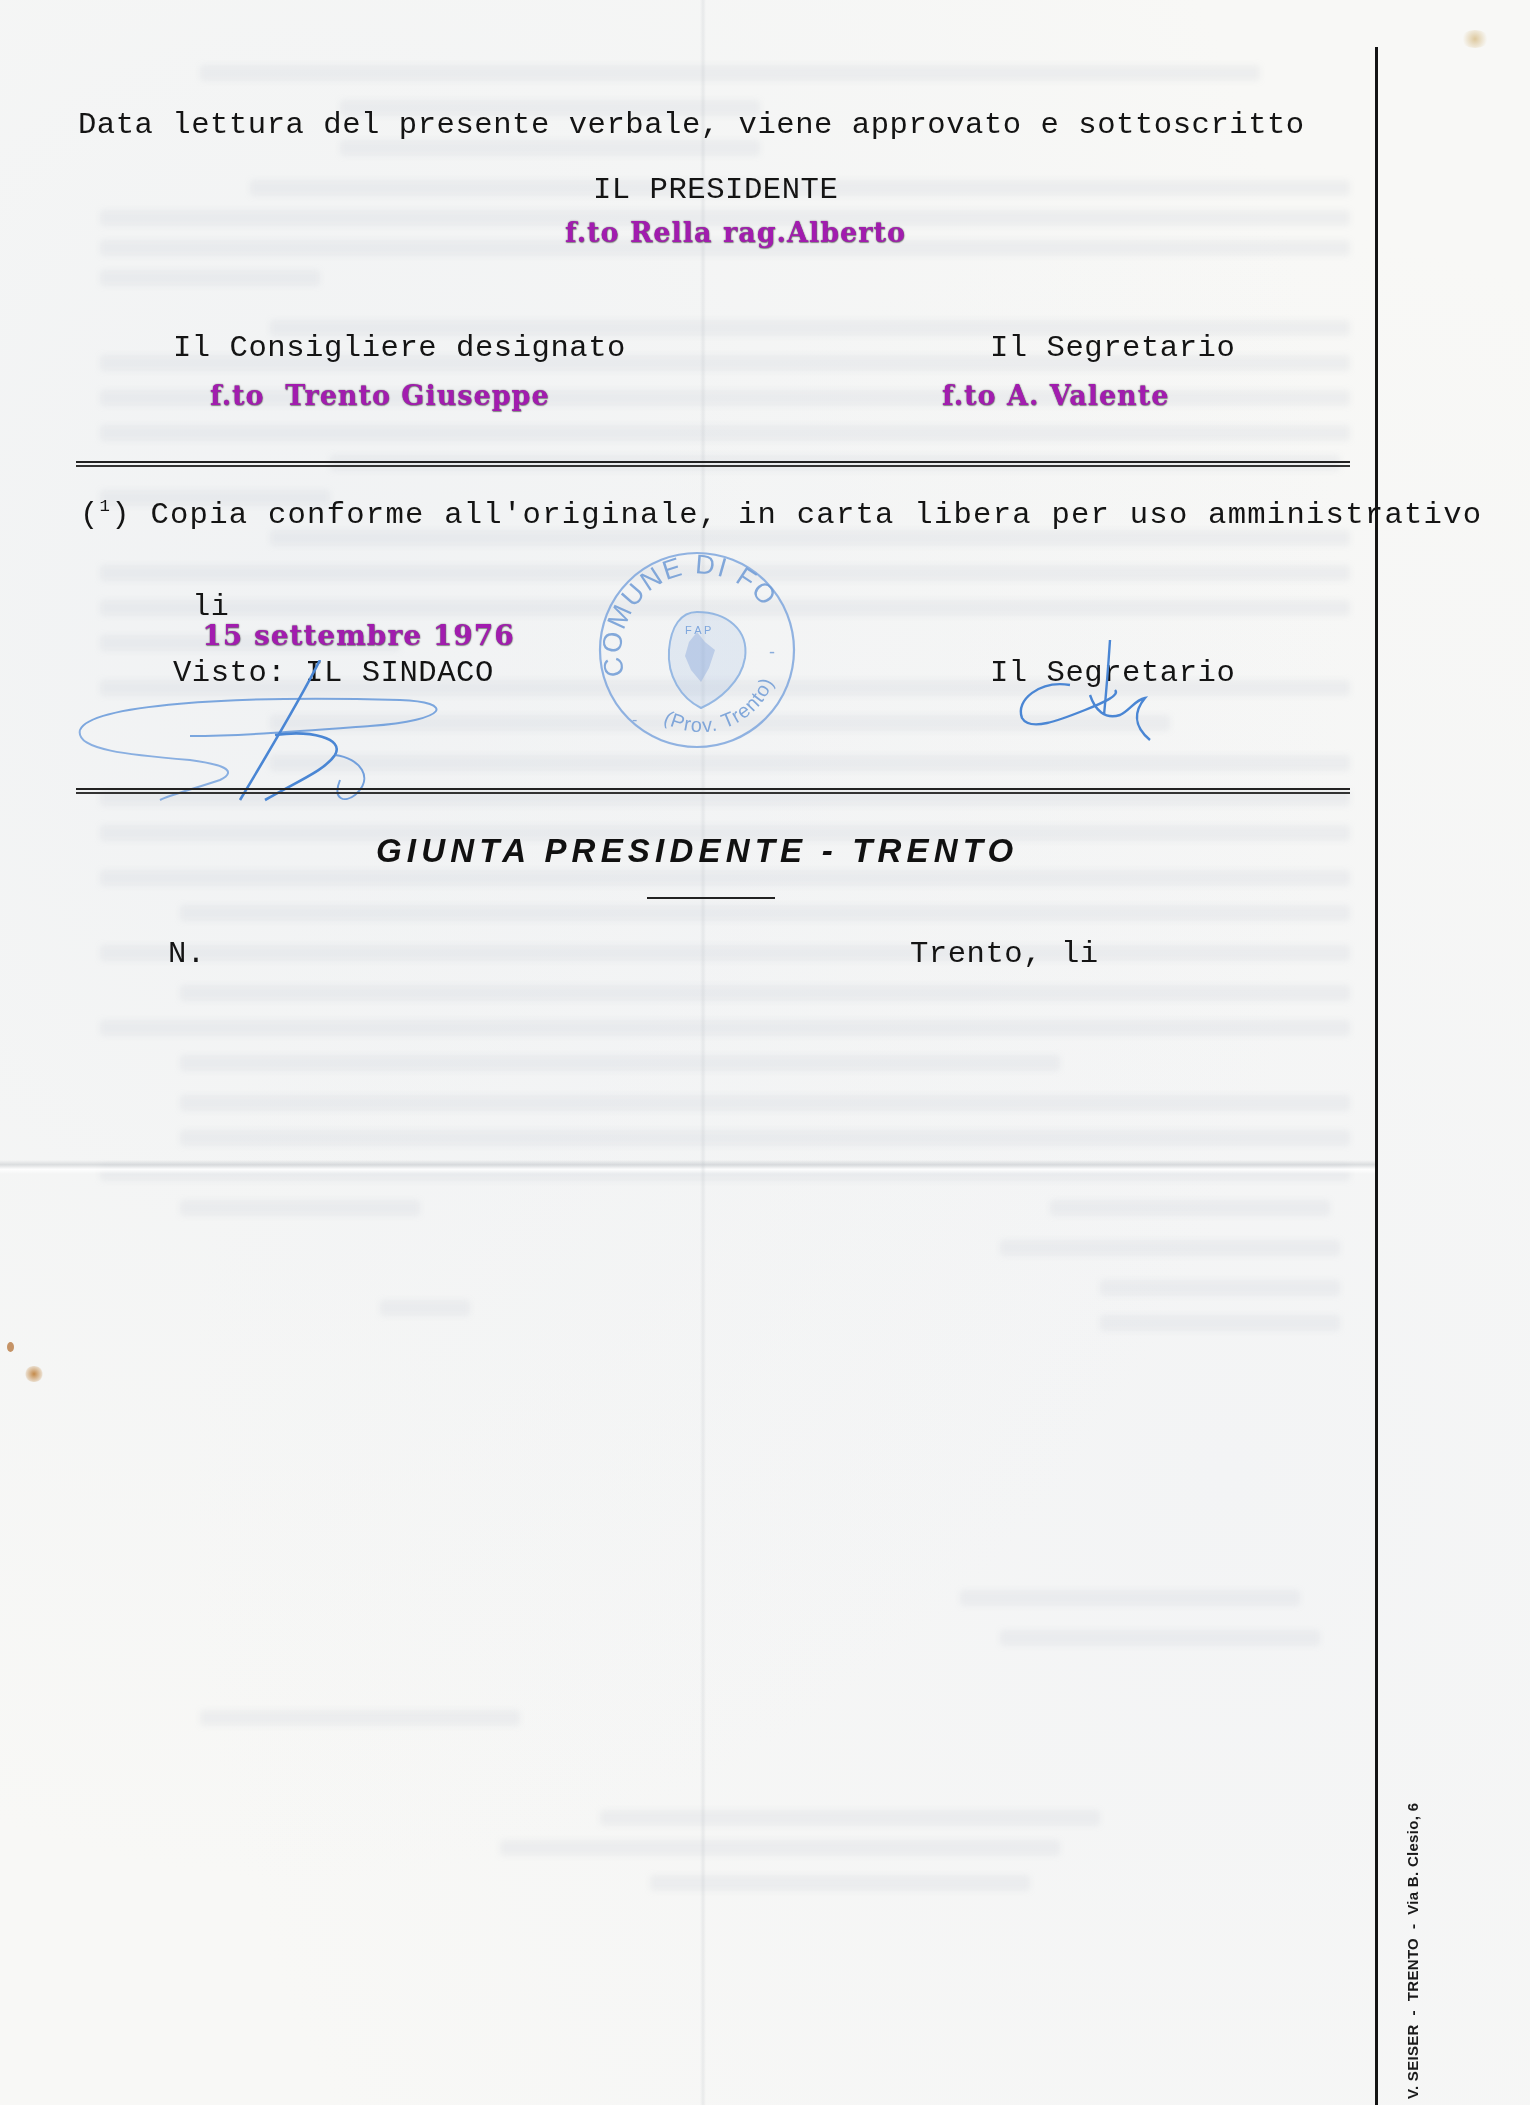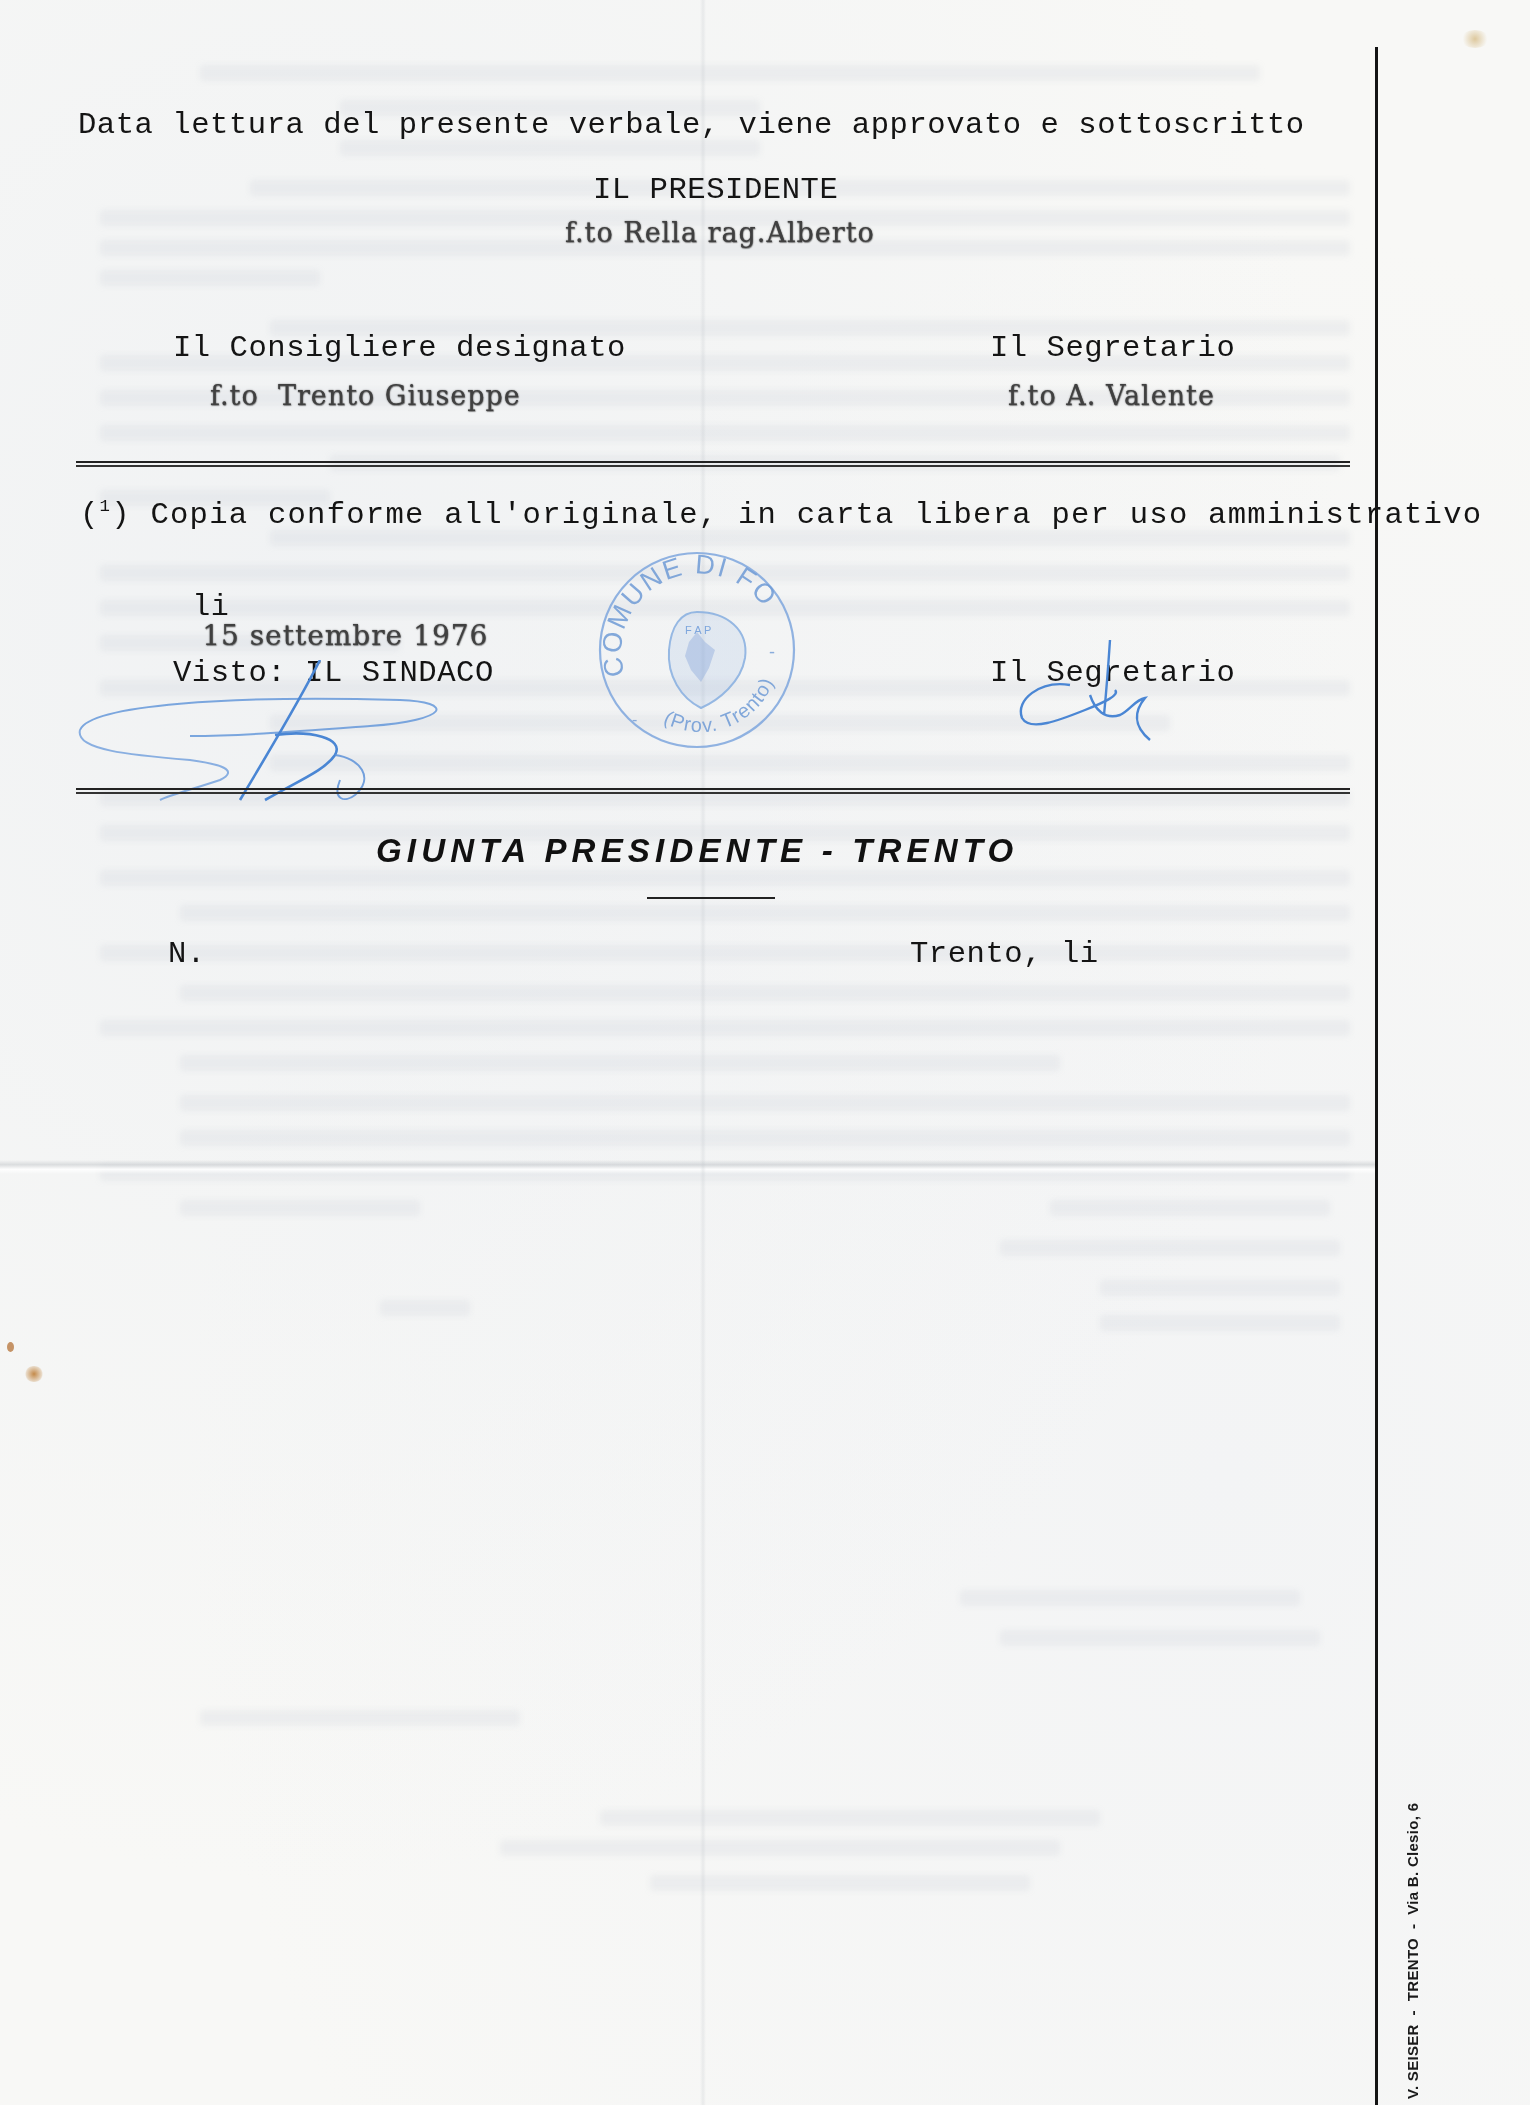--- a/index.html
+++ b/index.html
@@ -33,7 +33,7 @@
   }
   .type2 {
     font-family: "DejaVu Serif", "Liberation Serif", serif;
-    font-weight: normal; font-size: 27px; letter-spacing: 1px; color: #404040;
+    font-weight: bold; font-size: 27px; letter-spacing: 1px; color: #a21caf;
     text-shadow: 0 0 1.5px rgba(40,40,40,0.7), 0.5px 0.5px 1px rgba(60,60,60,0.5);
   }
   .heading {

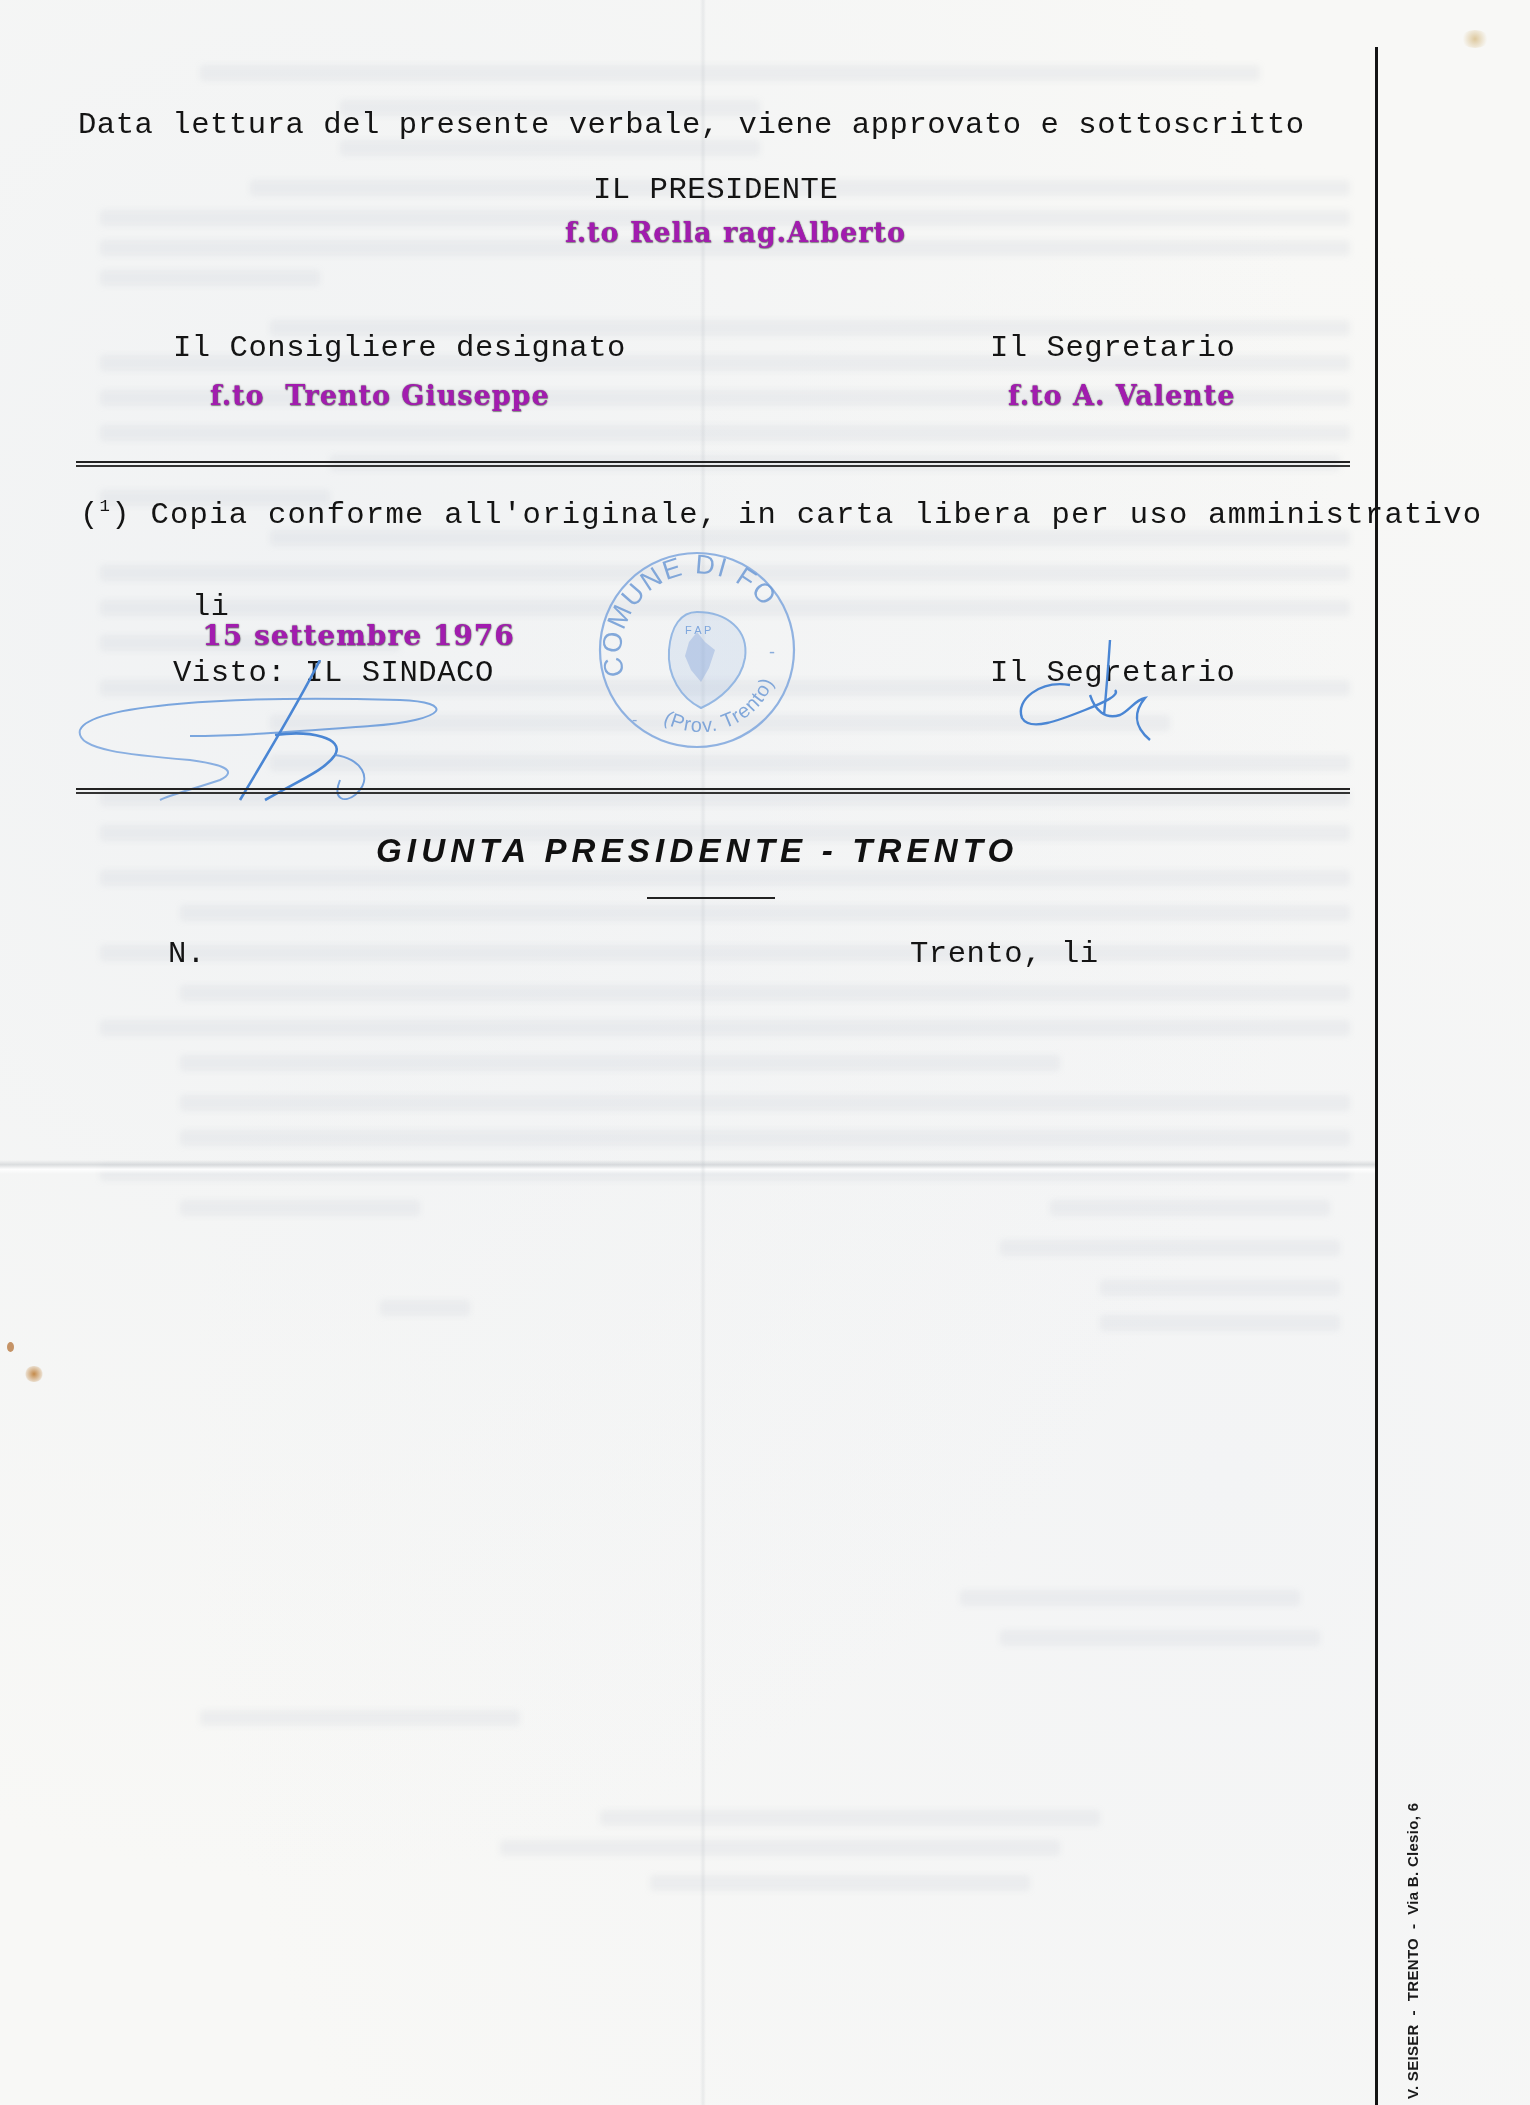--- a/index.html
+++ b/index.html
@@ -122,7 +122,7 @@
 <div class="t type" style="left:173px;top:333px;">Il Consigliere designato</div>
 <div class="t type" style="left:990px;top:333px;">Il Segretario</div>
 <div class="t type2" style="left:210px;top:382px;">f.to  Trento Giuseppe</div>
-<div class="t type2" style="left:1008px;top:382px;">f.to A. Valente</div>
+<div class="t type2" style="left:942px;top:382px;">f.to A. Valente</div>
 
 <div class="dbl" style="top:461px;"></div>
 

